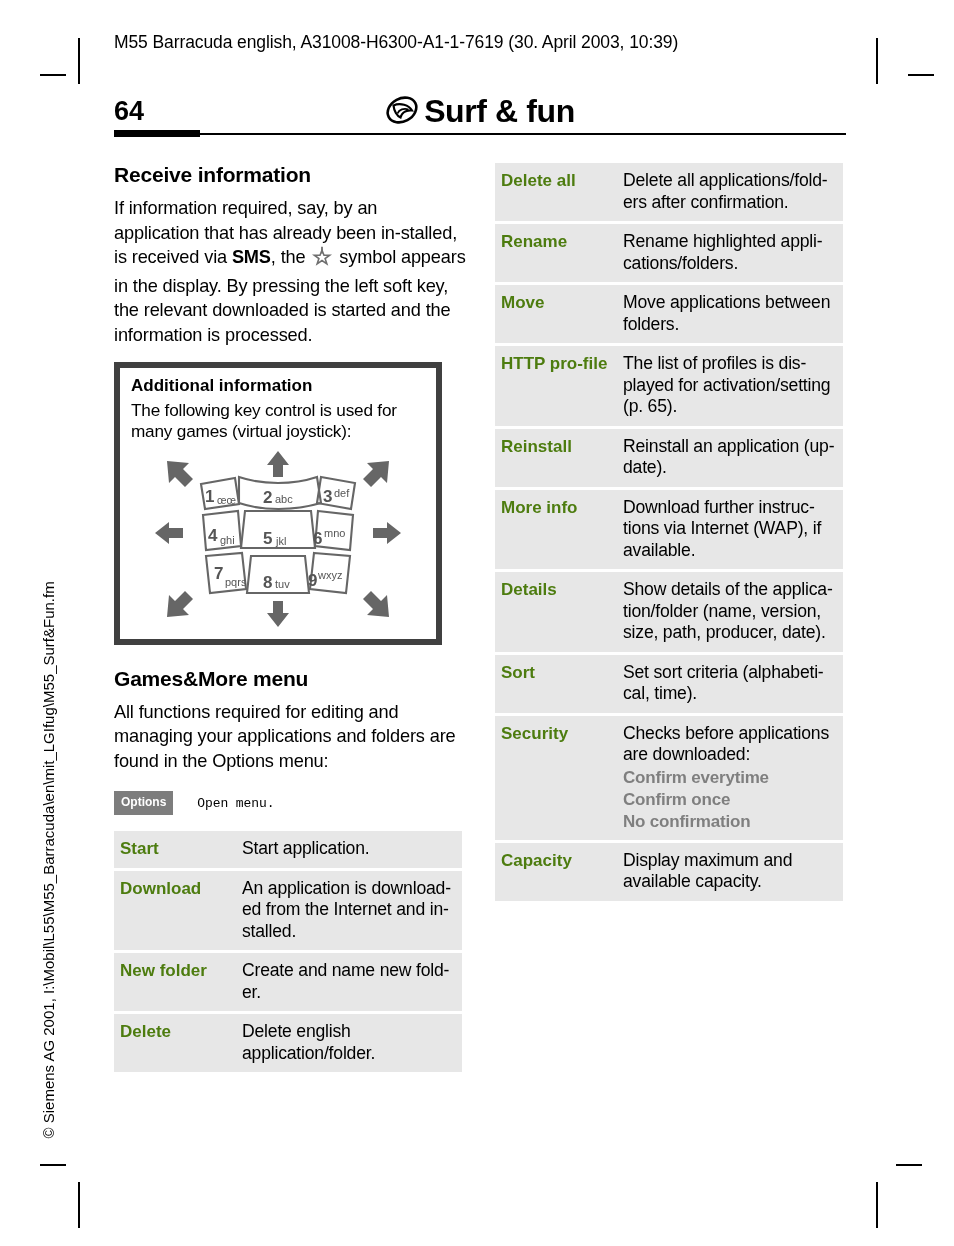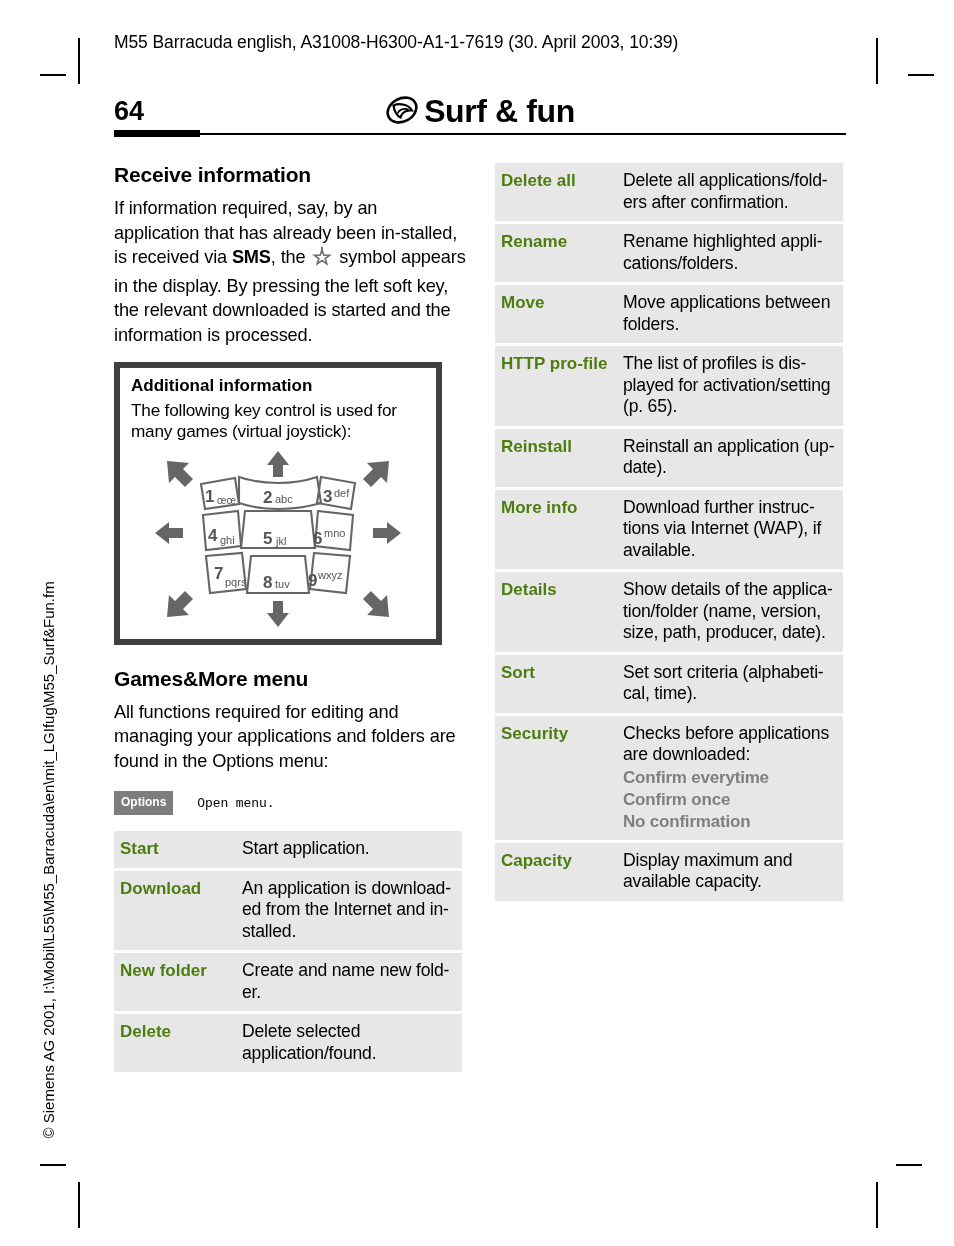--- a/index.html
+++ b/index.html
@@ -327,7 +327,7 @@
         </tr>
         <tr>
           <td class="menu-label">Delete</td>
-          <td class="menu-desc">Delete selected application/found.</td>
+          <td class="menu-desc">Delete english application/folder.</td>
         </tr>
       </tbody>
     </table>

